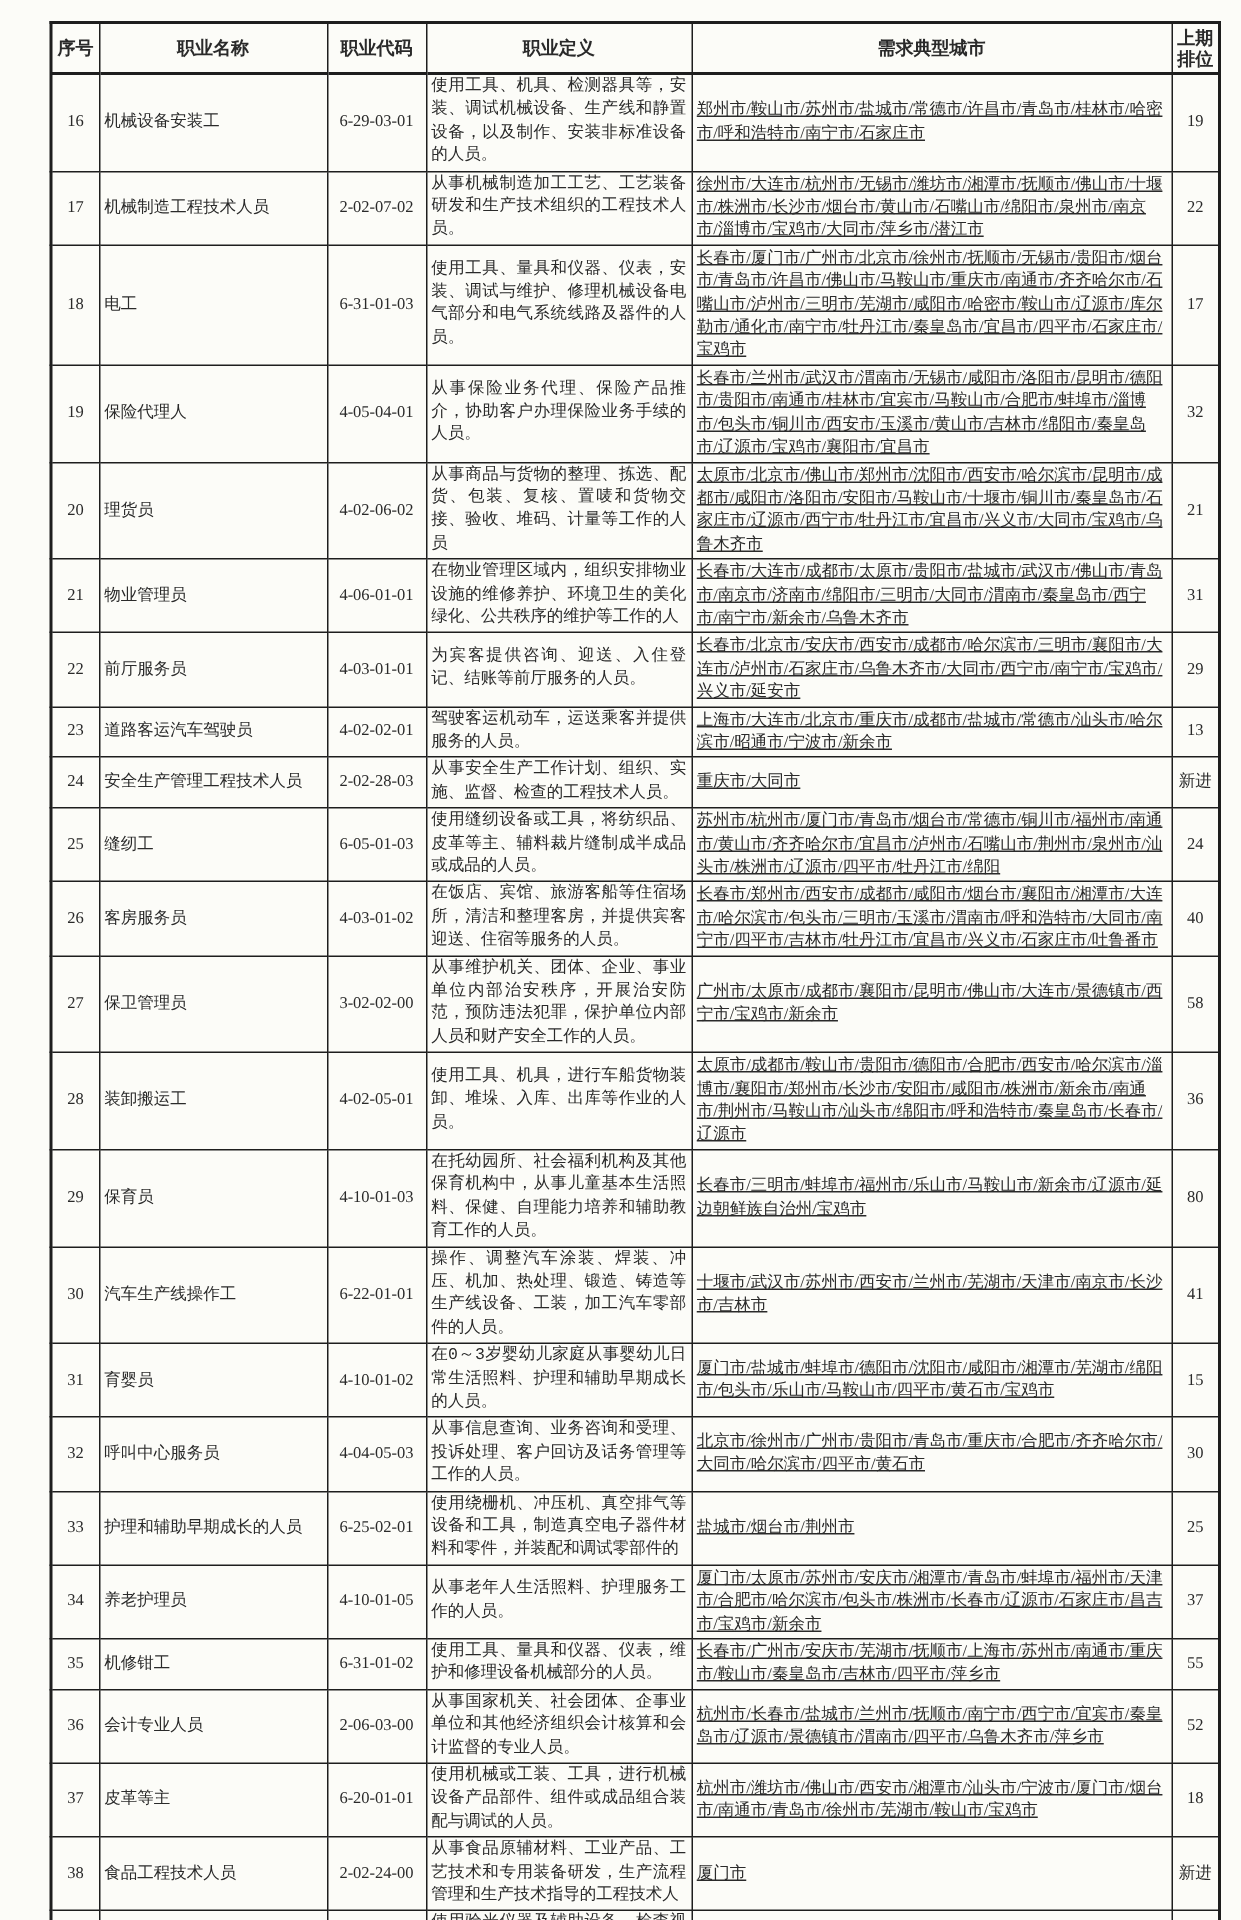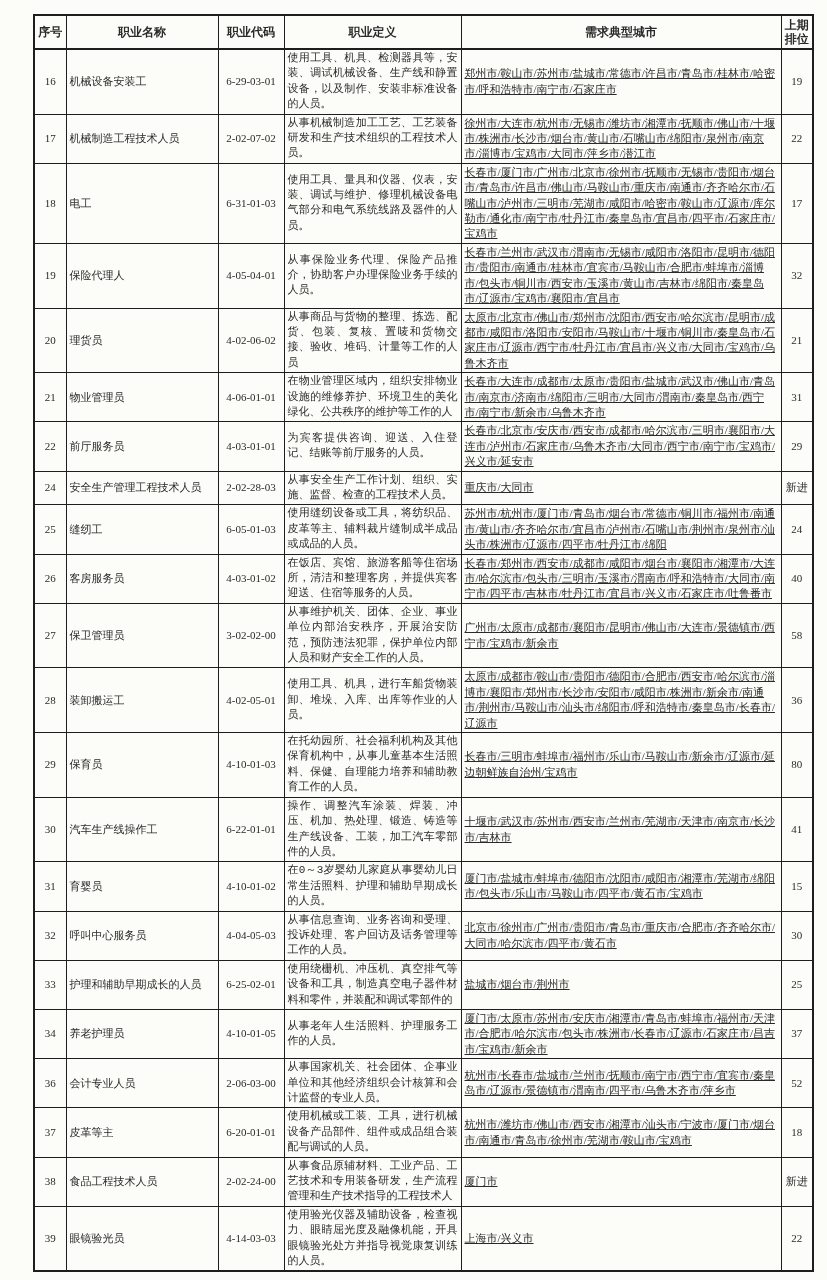--- a/index.html
+++ b/index.html
@@ -152,6 +152,14 @@
     <td class="cell-rank">29</td>
   </tr>
 
+  <tr>
+    <td class="cell-no">23</td>
+    <td class="cell-name">道路客运汽车驾驶员</td>
+    <td class="cell-code">4-02-02-01</td>
+    <td class="cell-def">驾驶客运机动车，运送乘客并提供服务的人员。</td>
+    <td class="cell-city">上海市/大连市/北京市/重庆市/成都市/盐城市/常德市/汕头市/哈尔滨市/昭通市/宁波市/新余市</td>
+    <td class="cell-rank">13</td>
+  </tr>
 
   <tr>
     <td class="cell-no">24</td>

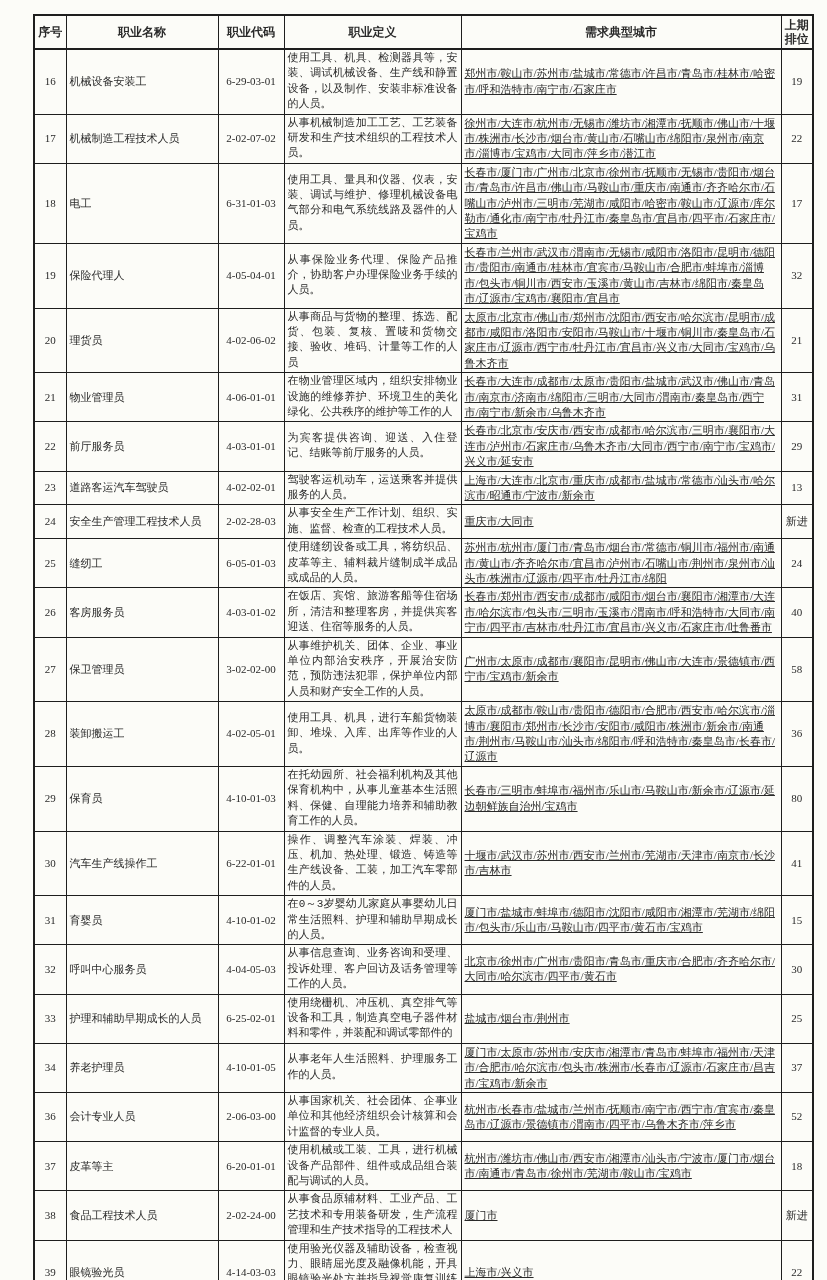--- a/index.html
+++ b/index.html
@@ -260,6 +260,14 @@
     <td class="cell-rank">37</td>
   </tr>
 
+  <tr>
+    <td class="cell-no">35</td>
+    <td class="cell-name">机修钳工</td>
+    <td class="cell-code">6-31-01-02</td>
+    <td class="cell-def">使用工具、量具和仪器、仪表，维护和修理设备机械部分的人员。</td>
+    <td class="cell-city">长春市/广州市/安庆市/芜湖市/抚顺市/上海市/苏州市/南通市/重庆市/鞍山市/秦皇岛市/吉林市/四平市/萍乡市</td>
+    <td class="cell-rank">55</td>
+  </tr>
 
   <tr>
     <td class="cell-no">36</td>

